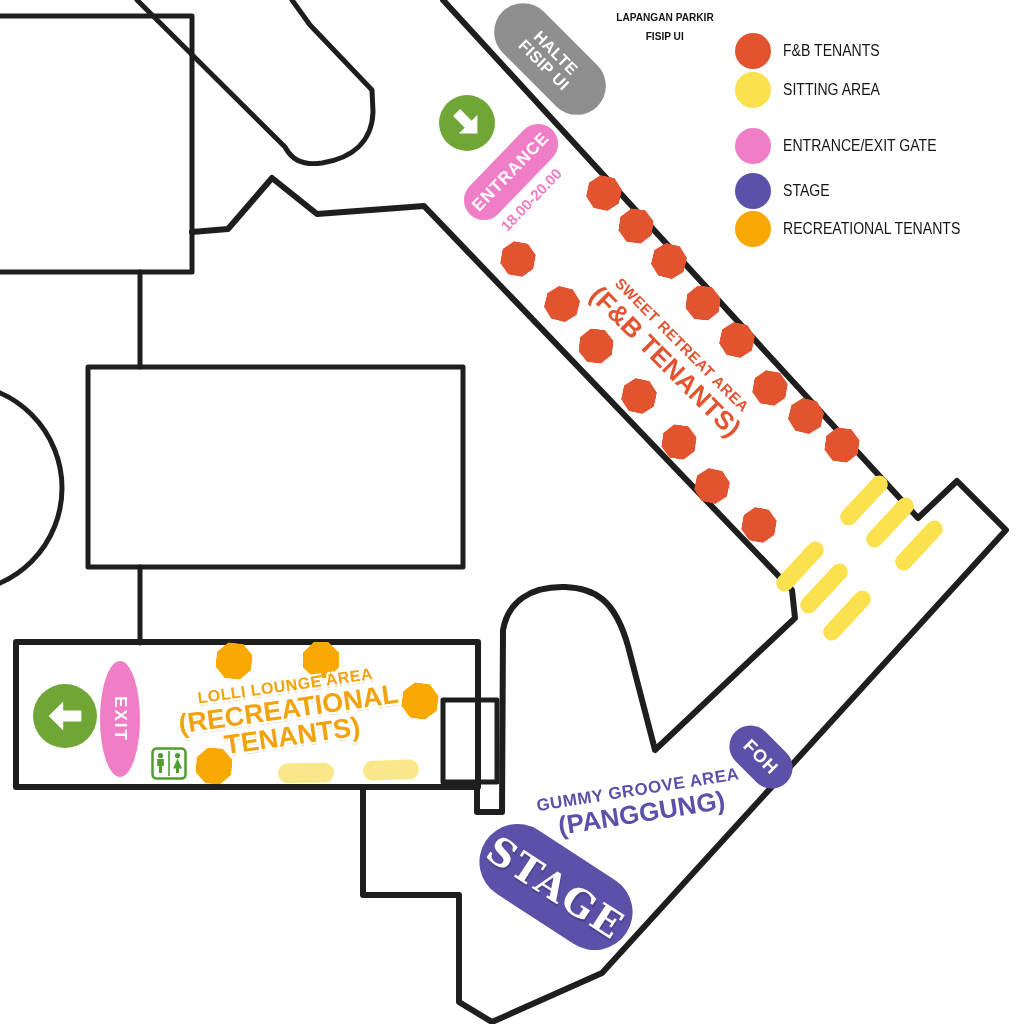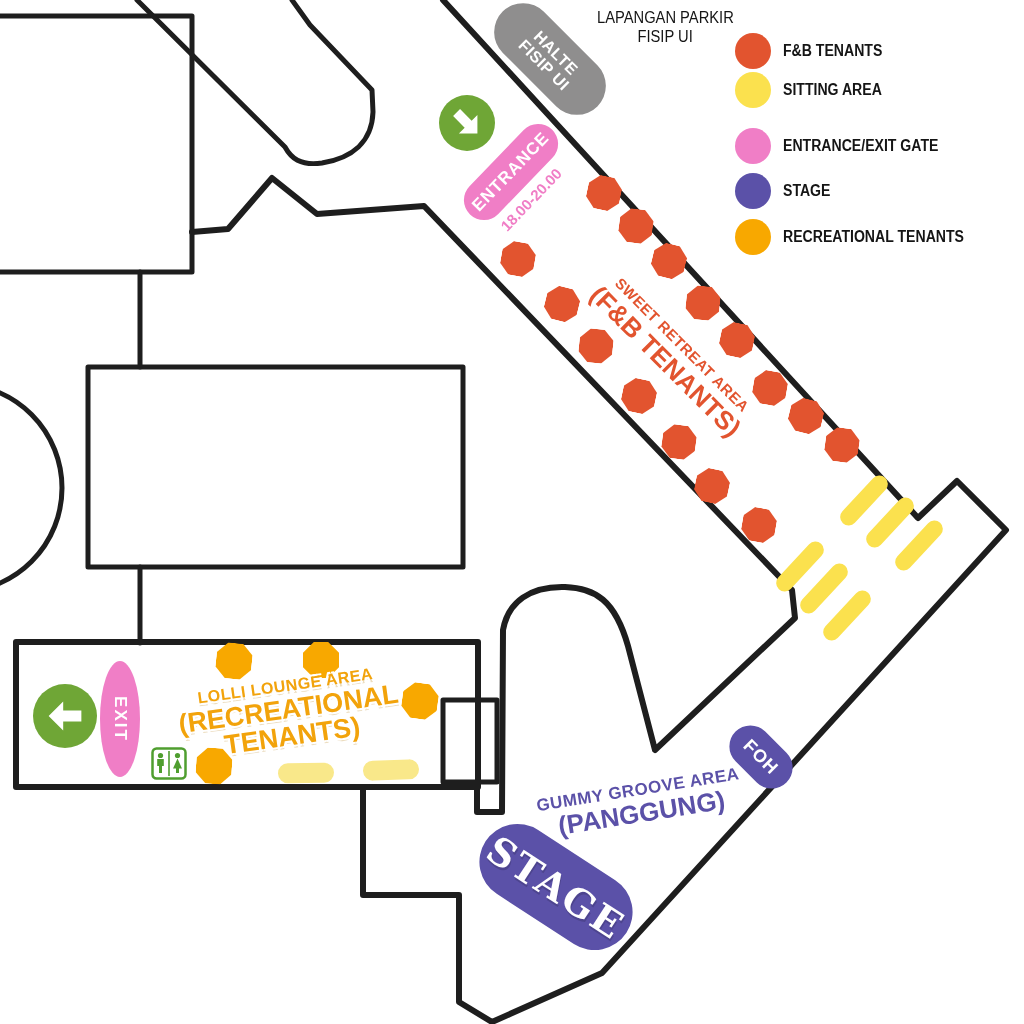--- a/index.html
+++ b/index.html
@@ -60,7 +60,7 @@
 
   
   .map-title { position:absolute; left:572px; top:8px; width:186px; text-align:center;
-           color:var(--text-black,#151515); font-weight:normal; font-size:16px; line-height:19px; }
+           color:var(--text-black,#151515); font-weight:bold; font-size:11px; line-height:19px; }
   .legend-row { position:absolute; left:735px; height:36px; display:flex; align-items:center; }
   .legend-dot { width:36px; height:36px; border-radius:50%; flex:0 0 auto; }
   .legend-label { margin-left:12px; font-weight:bold; font-size:16px; color:var(--text-black,#151515); white-space:nowrap; }

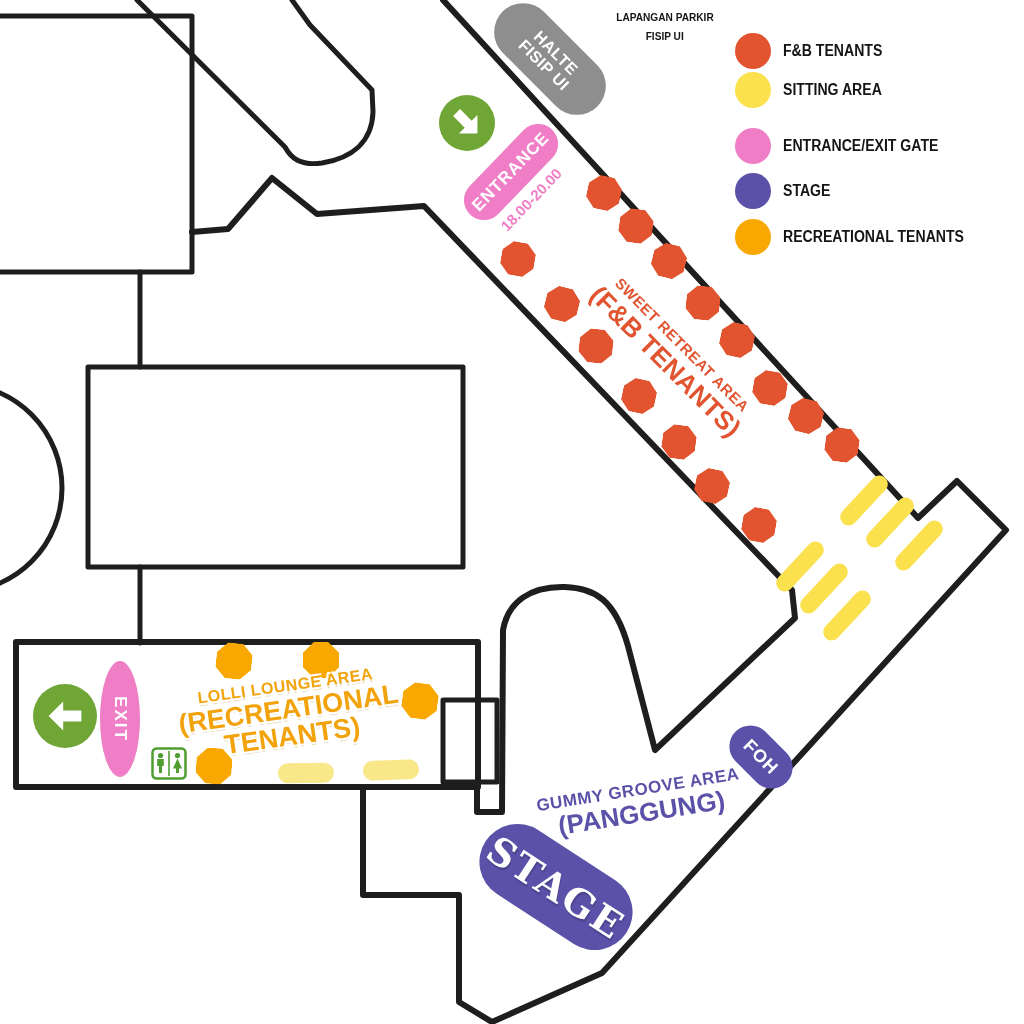--- a/index.html
+++ b/index.html
@@ -63,7 +63,7 @@
            color:var(--text-black,#151515); font-weight:bold; font-size:11px; line-height:19px; }
   .legend-row { position:absolute; left:735px; height:36px; display:flex; align-items:center; }
   .legend-dot { width:36px; height:36px; border-radius:50%; flex:0 0 auto; }
-  .legend-label { margin-left:12px; font-weight:bold; font-size:16px; color:var(--text-black,#151515); white-space:nowrap; }
+  .legend-label { margin-left:12px; font-weight:normal; font-size:16px; color:var(--text-black,#151515); white-space:nowrap; }
   .cond { display:inline-block; transform:scaleX(.88); transform-origin:left center; }
   .map-title .cond { transform:scaleX(.92); transform-origin:center; }
 

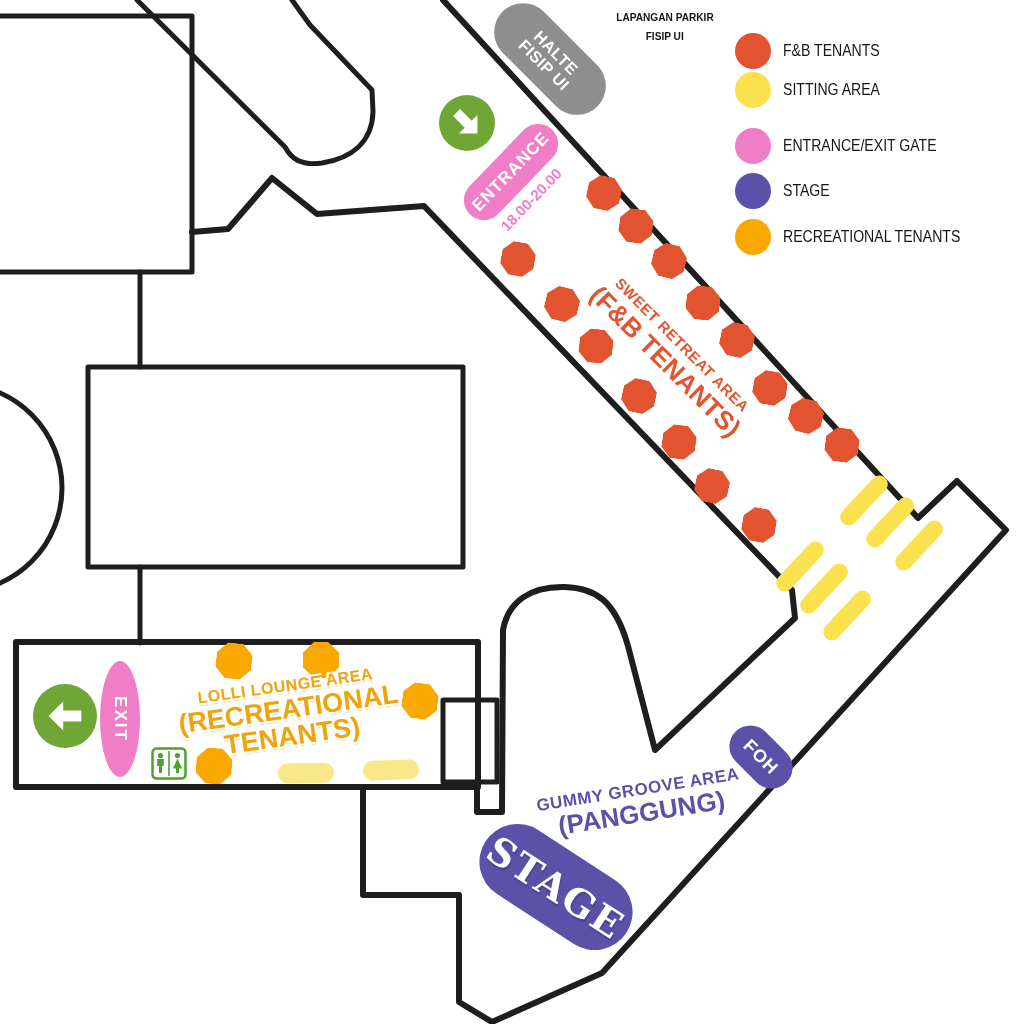--- a/index.html
+++ b/index.html
@@ -202,7 +202,7 @@
       <div class="legend-dot" style="background: rgb(91, 81, 168);"></div>
       <div class="legend-label"><span class="cond">STAGE</span></div>
     </div>
-    <div class="legend-row" style="top:219px">
+    <div class="legend-row" style="top:211px">
       <div class="legend-dot" style="background: rgb(248, 168, 0);"></div>
       <div class="legend-label"><span class="cond">RECREATIONAL TENANTS</span></div>
     </div>

